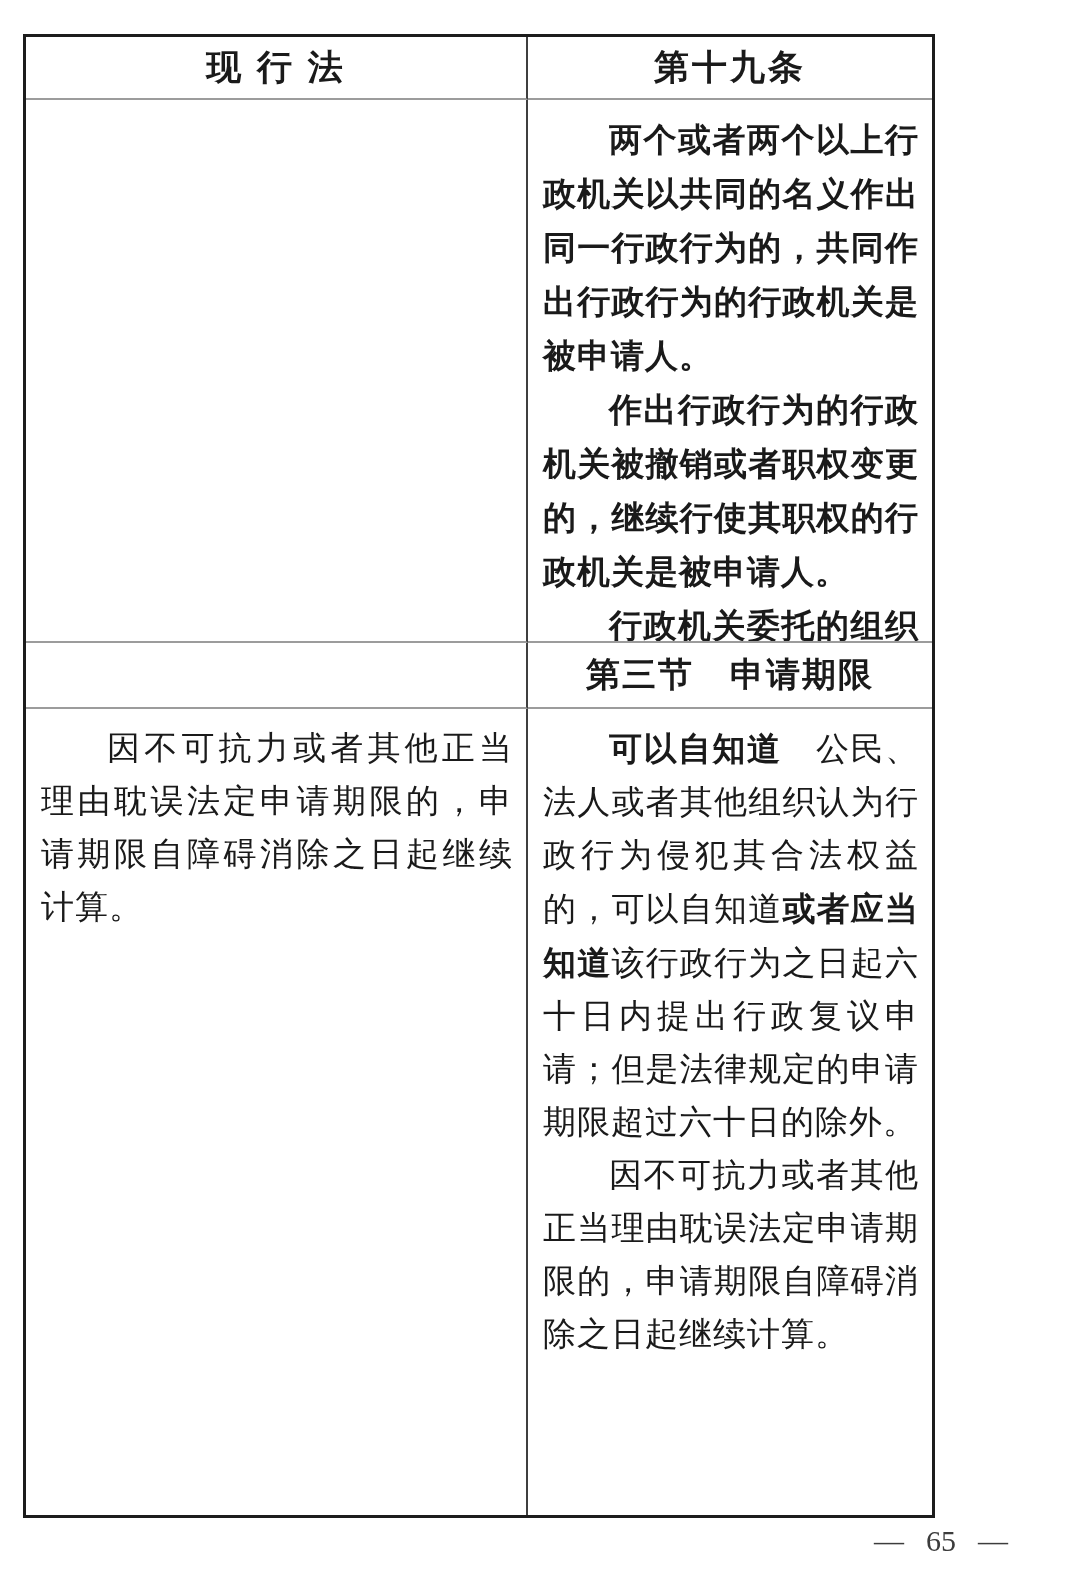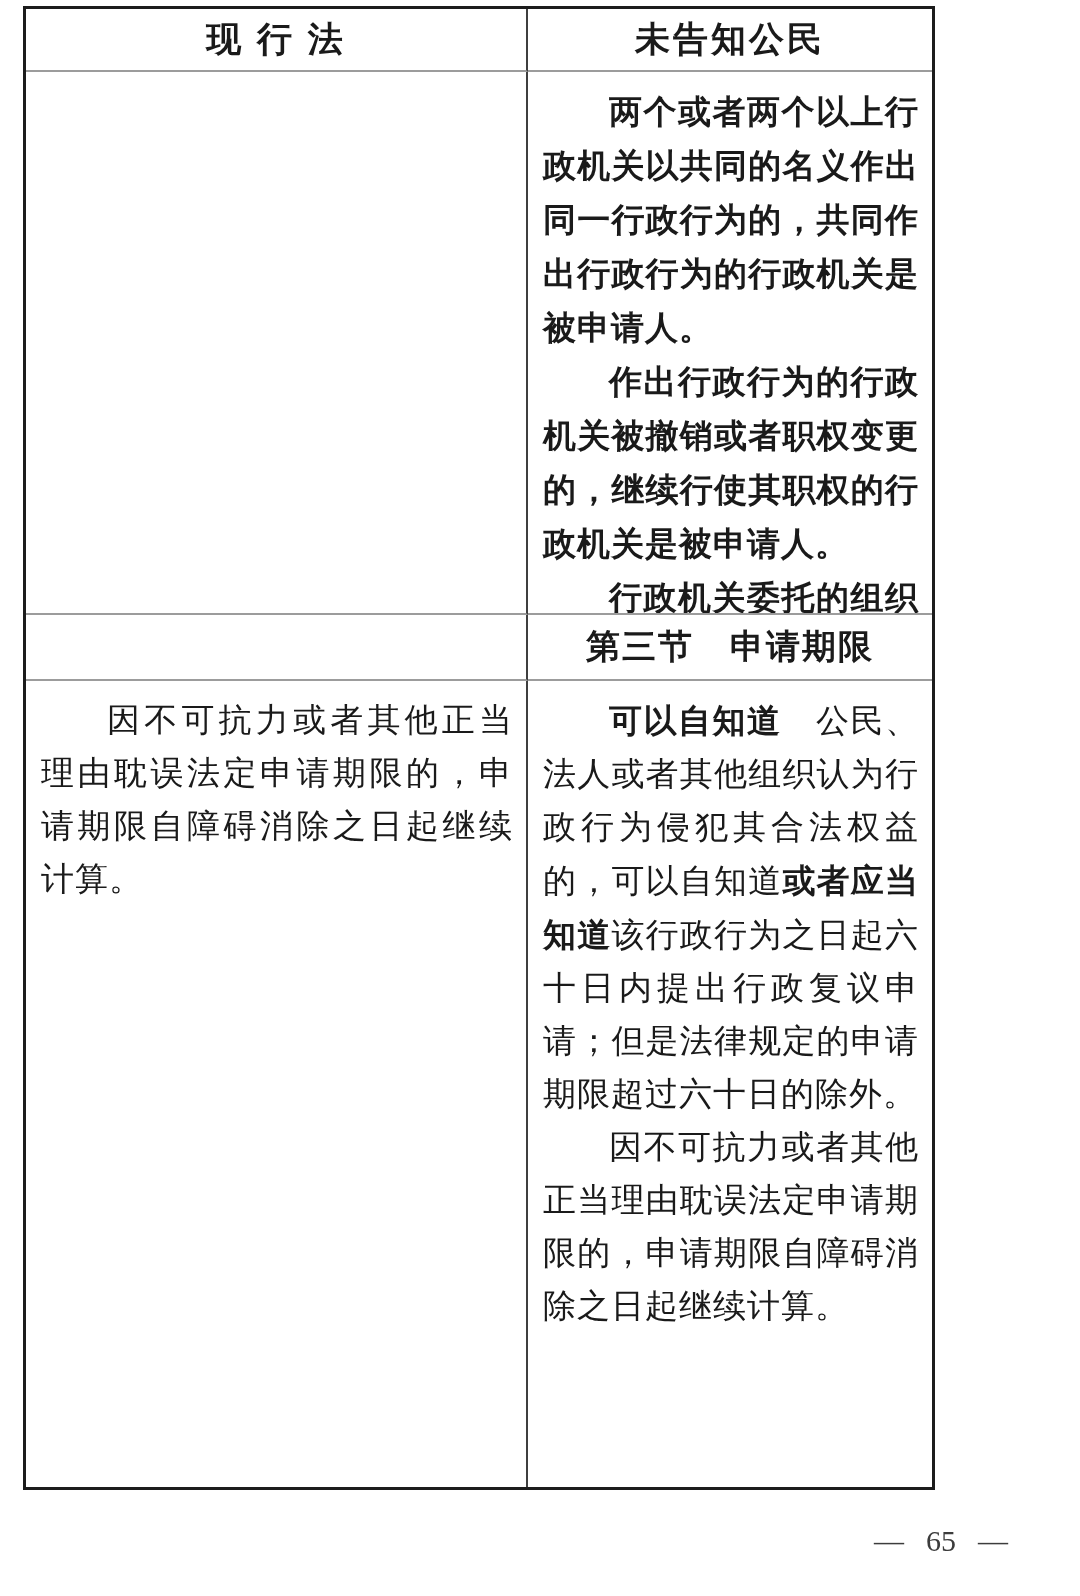--- a/index.html
+++ b/index.html
@@ -19,7 +19,7 @@
   .comparison-table {
     position: absolute;
     left: 23px;
-    top: 6px;
+    top: 34px;
     width: 912px;
     height: 1484px;
     box-sizing: border-box;

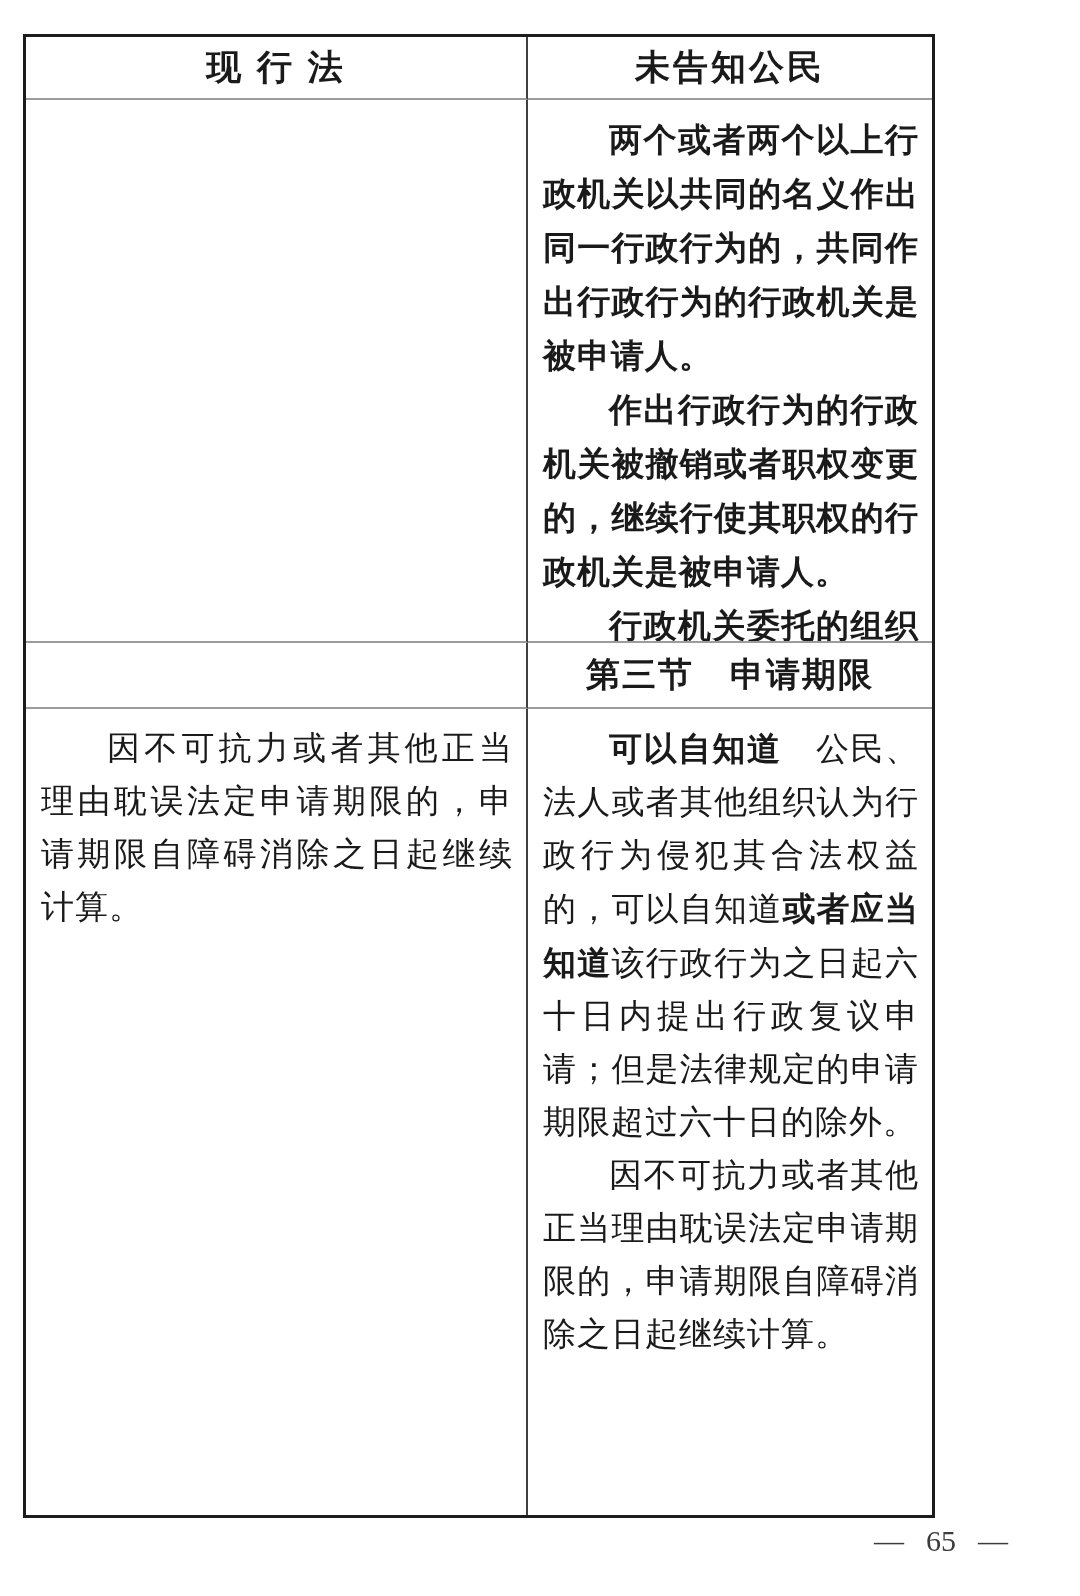--- a/index.html
+++ b/index.html
@@ -103,7 +103,7 @@
   <div class="comparison-table">
 
     <div class="cell col-left row-sep header-cell">现 行 法</div>
-    <div class="cell row-sep header-cell">未告知公民</div>
+    <div class="cell row-sep header-cell">第十九条</div>
 
     <div class="cell col-left row-sep body-cell"></div>
     <div class="cell row-sep body-cell">

